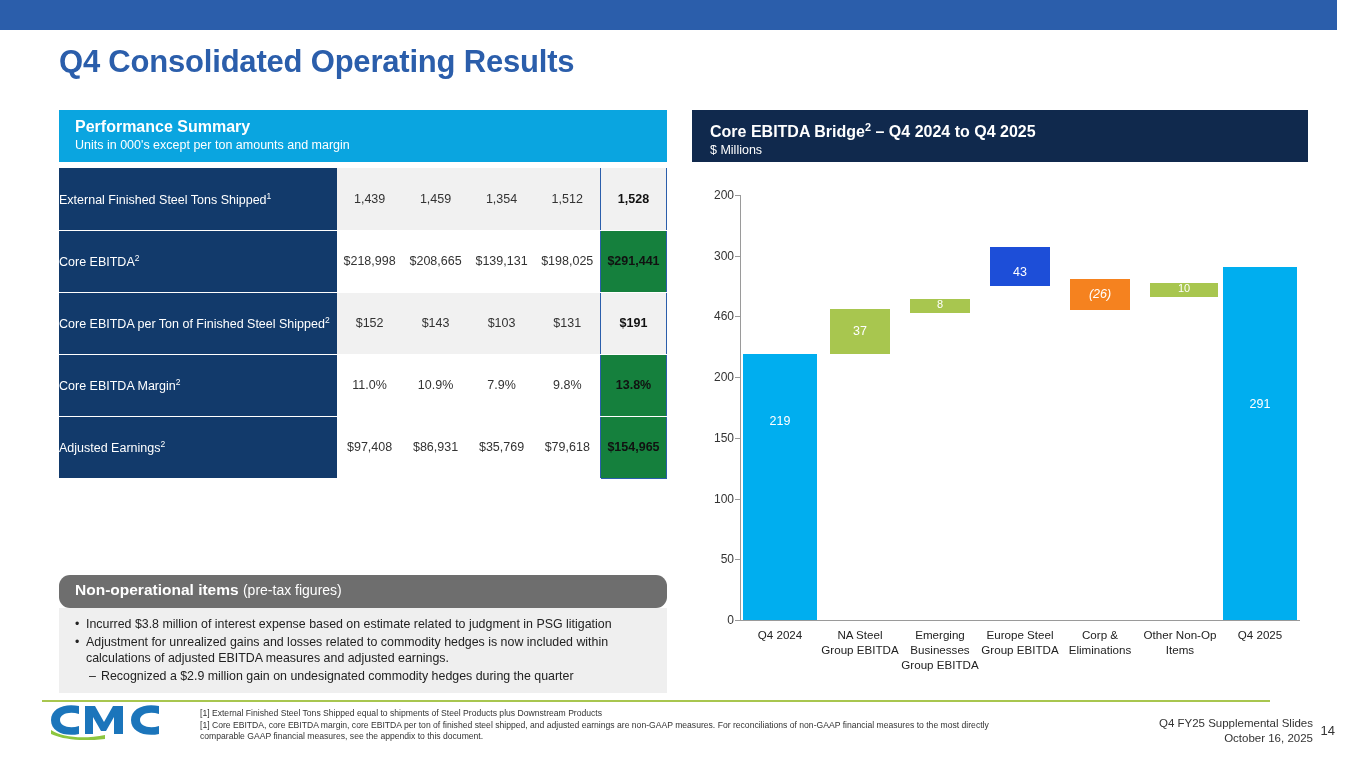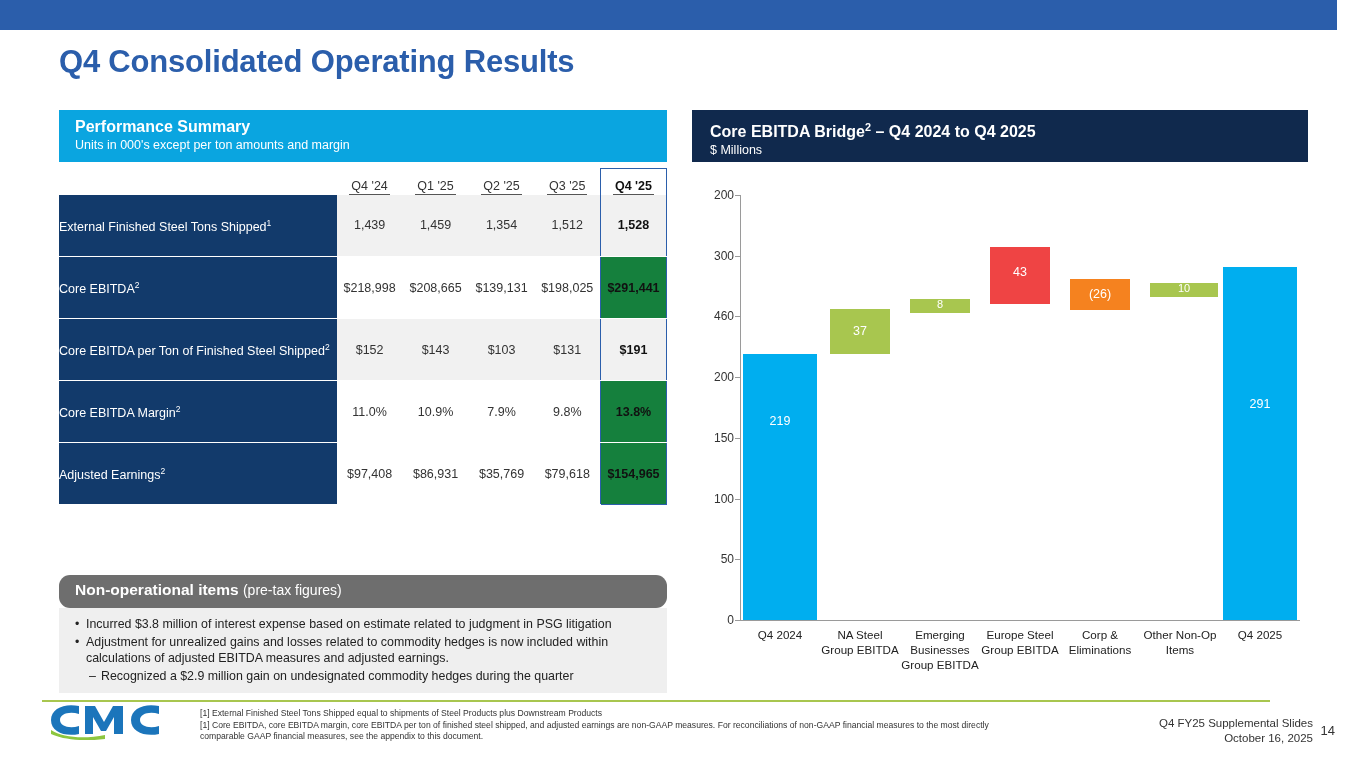--- a/index.html
+++ b/index.html
@@ -137,14 +137,6 @@
       <col class="c5">
     </colgroup>
   <tbody>
-      <tr class="hdr-row">
-    <th></th>
-    <th><span>Q4 '24</span></th>
-    <th><span>Q1 '25</span></th>
-    <th><span>Q2 '25</span></th>
-    <th><span>Q3 '25</span></th>
-    <th class="last"><span>Q4 '25</span></th>
-  </tr>
 
   <tr class="datarow">
     <td class="lbl"><span>External Finished Steel Tons Shipped</span><sup>1</sup></td>

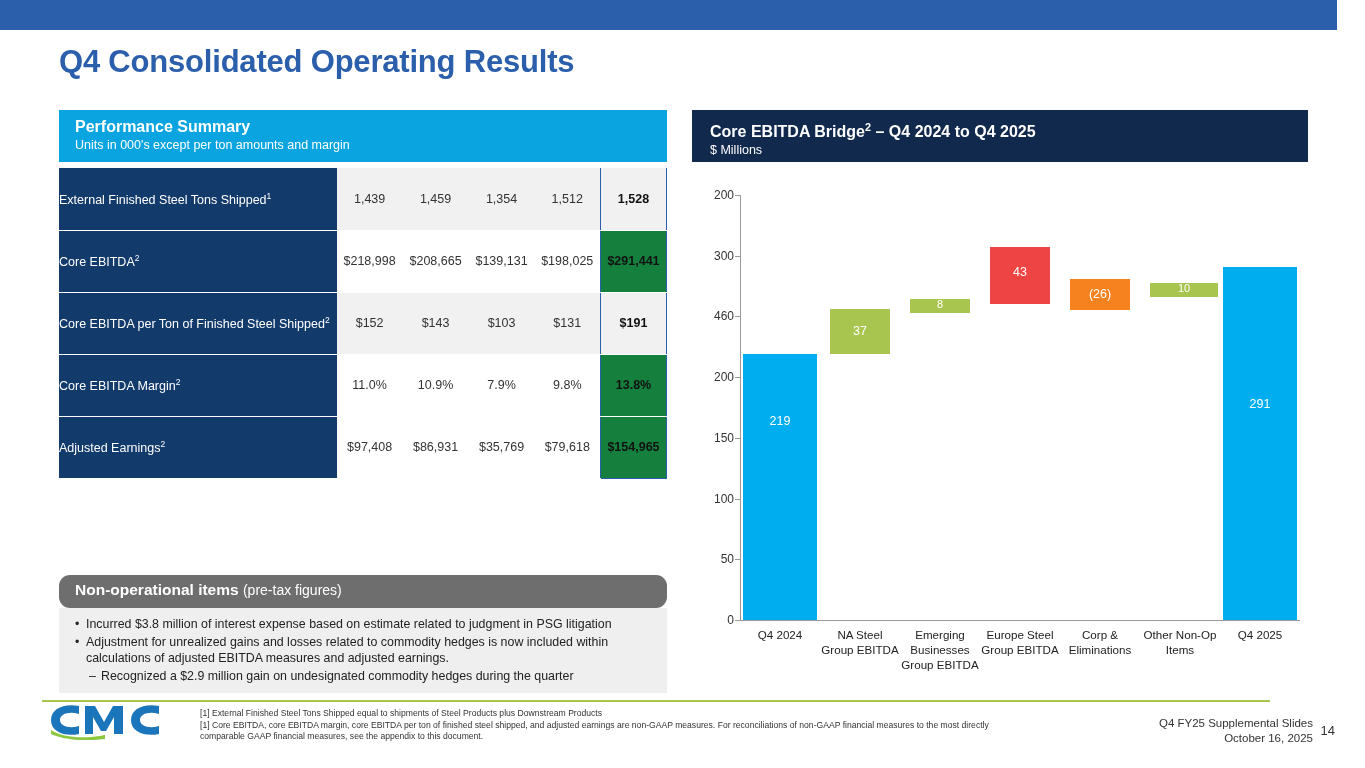--- a/index.html
+++ b/index.html
@@ -226,7 +226,7 @@
       <div class="bar" style="left: 170px; top: 104.429px; width: 60px; height: 14px; background: rgb(168, 198, 79);">
         <div class="blabel" style="color: rgb(255, 255, 255); top: -1px; font-size: 11px;">8</div>
       </div>
-      <div class="bar" style="left: 250px; top: 52.2143px; width: 60px; height: 57px; background: #ef4444;">
+      <div class="bar" style="left: 250px; top: 52.2143px; width: 60px; height: 39px; background: #1d4ed8;">
         <div class="blabel" style="color: rgb(255, 255, 255); top: 18.1071px;">43</div>
       </div>
       <div class="bar" style="left: 330px; top: 83.7857px; width: 60px; height: 31.5714px; background: rgb(245, 130, 31);">

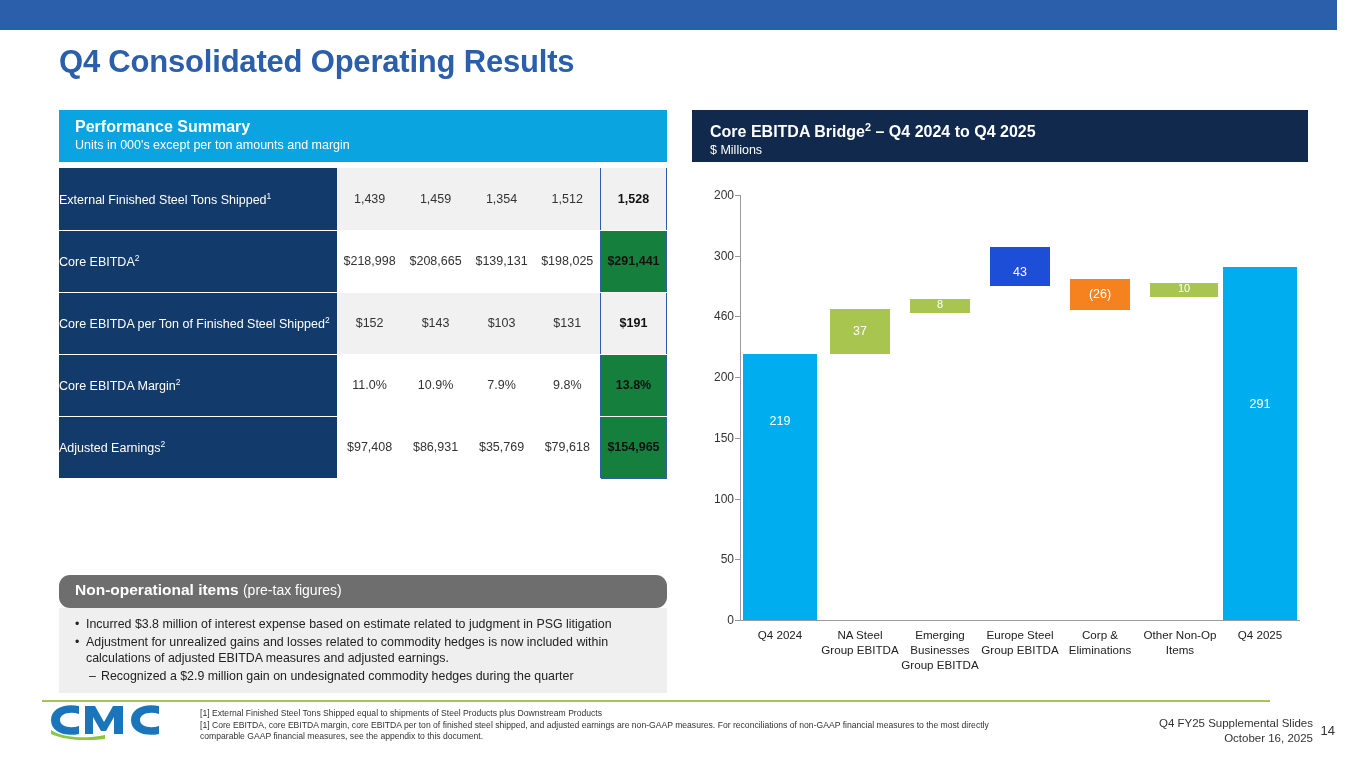--- a/index.html
+++ b/index.html
@@ -230,7 +230,7 @@
         <div class="blabel" style="color: rgb(255, 255, 255); top: 18.1071px;">43</div>
       </div>
       <div class="bar" style="left: 330px; top: 83.7857px; width: 60px; height: 31.5714px; background: rgb(245, 130, 31);">
-        <div class="blabel" style="color: rgb(255, 255, 255); top: 7.78571px;">(26)</div>
+        <div class="blabel" style="color: rgb(255, 255, 255); top: 7.78571px; font-style: italic;">(26)</div>
       </div>
       <div class="bar" style="left: 410px; top: 71.6429px; width: 68px; height: 14px; background: rgb(168, 198, 79); margin-top: 16px;">
         <div class="blabel" style="color: rgb(255, 255, 255); top: -1px; font-size: 11px;">10</div>

